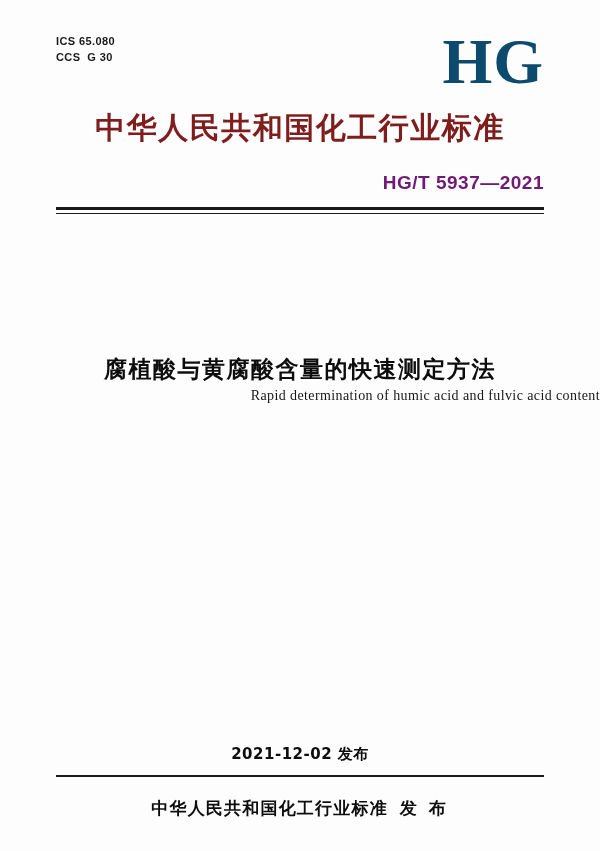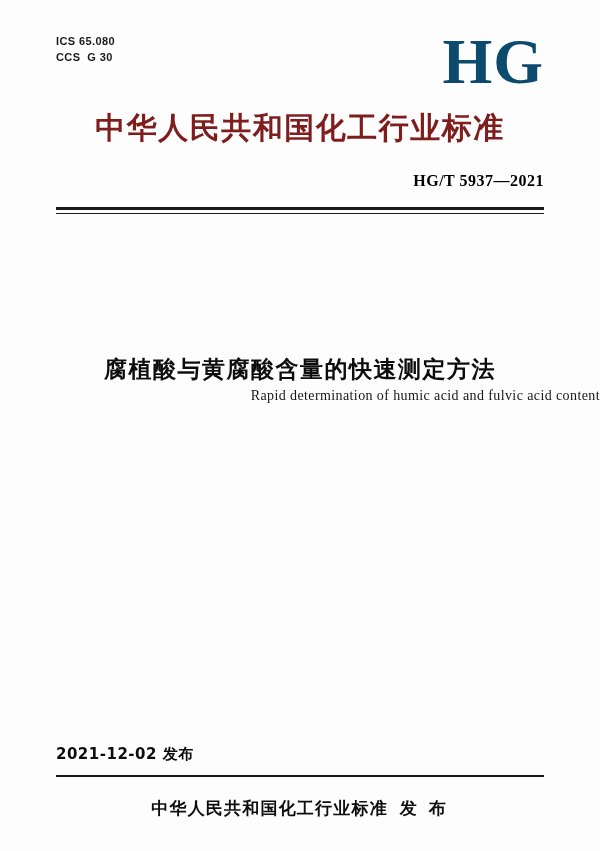--- a/index.html
+++ b/index.html
@@ -69,11 +69,11 @@
     position: absolute;
     right: 56px;
     top: 172px;
-    font-family: Liberation Serif, serif;
-    font-size: 16px;
+    font-family: Liberation Sans, sans-serif;
+    font-size: 19px;
     font-weight: bold;
     letter-spacing: 0.5px;
-    color: #000000;
+    color: #701a75;
   }
 
   

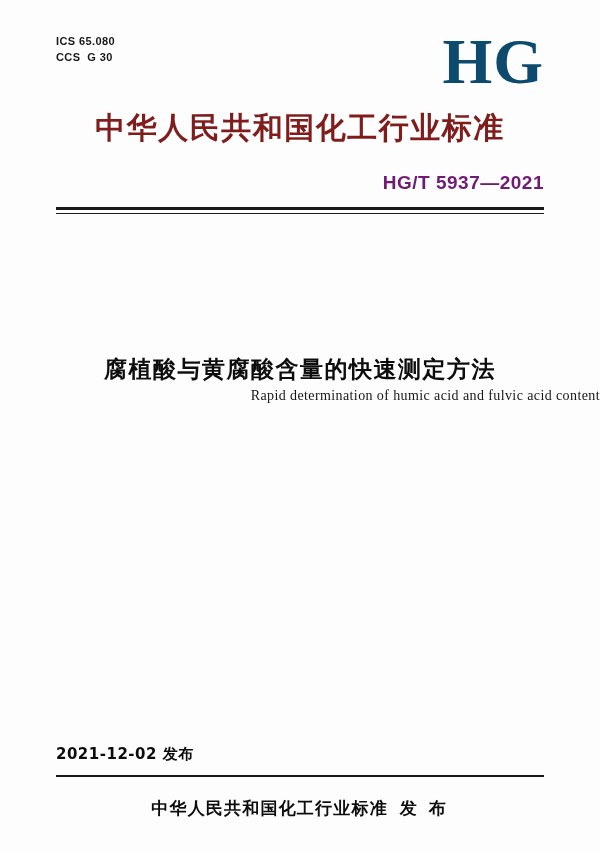--- a/index.html
+++ b/index.html
@@ -127,7 +127,7 @@
     right: 56px;
     top: 745px;
     display: flex;
-    justify-content: space-between;
+    justify-content: center;
     align-items: baseline;
     font-family: "DejaVu Sans", sans-serif;
     font-size: 15px;

